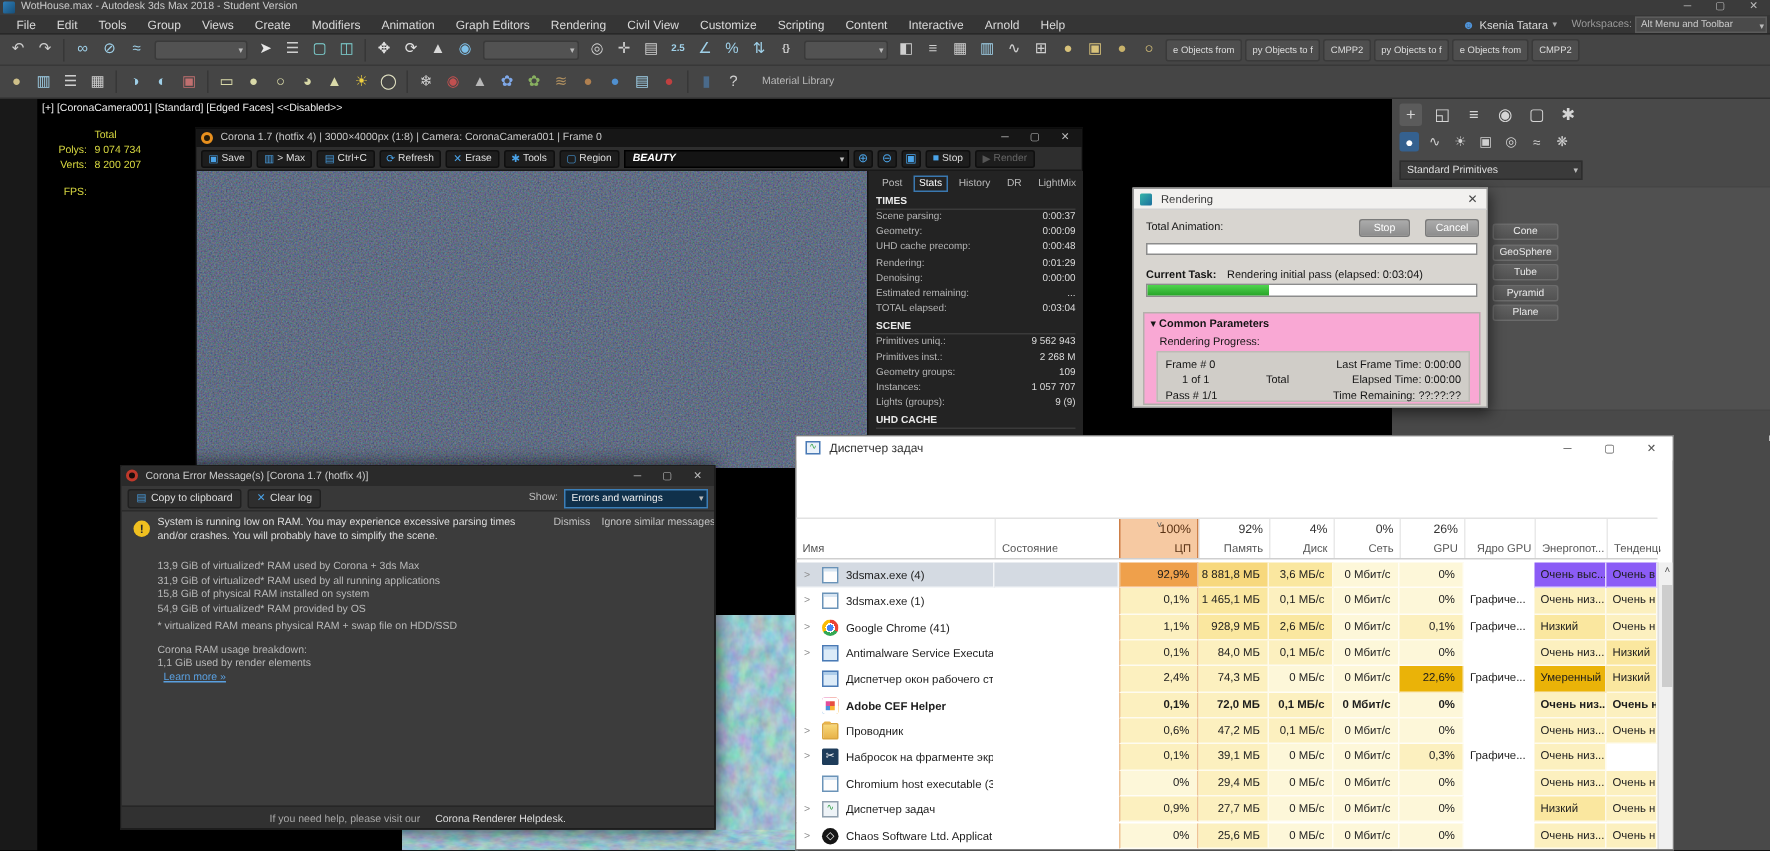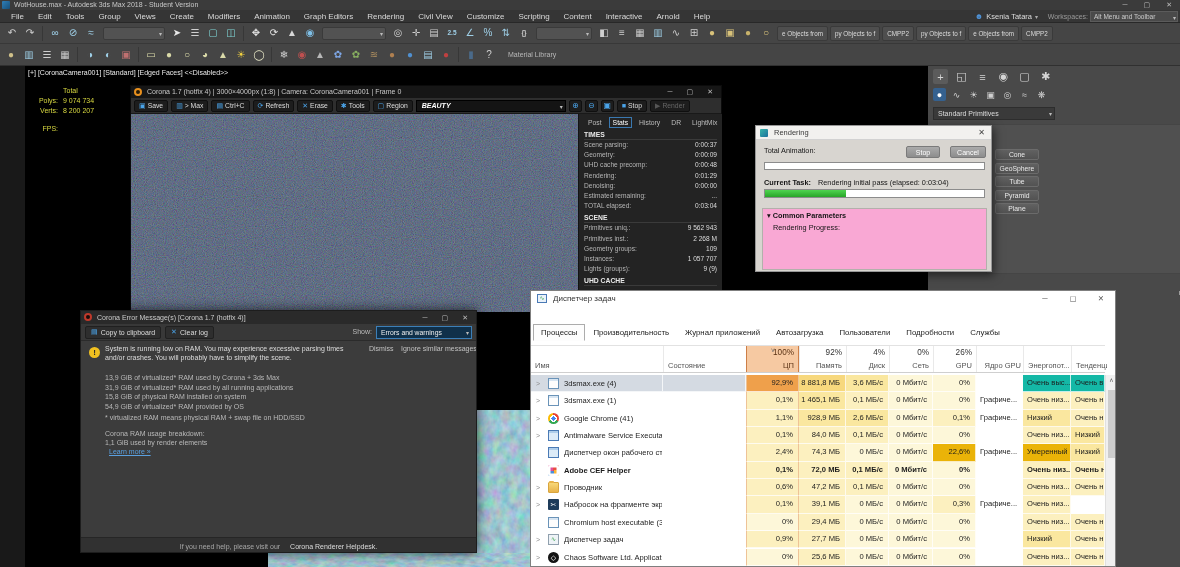--- a/index.html
+++ b/index.html
@@ -630,6 +630,15 @@
     <div class="rroll">
       <span class="rroll-h"><span>▾</span> <span>Common Parameters</span></span>
       <span class="abs" style="left:10px;top:14px">Rendering Progress:</span>
+      <div class="rgrp">
+        <span style="left:5px;top:3px">Frame #  0</span>
+        <span style="left:16px;top:13px">1 of 1</span>
+        <span style="left:72px;top:13px">Total</span>
+        <span style="left:5px;top:24px">Pass #   1/1</span>
+        <span style="right:5px;top:3px">Last Frame Time:  0:00:00</span>
+        <span style="right:5px;top:13px">Elapsed Time:  0:00:00</span>
+        <span style="right:5px;top:24px">Time Remaining: ??:??:??</span>
+      </div>
     </div>
   </div>
 

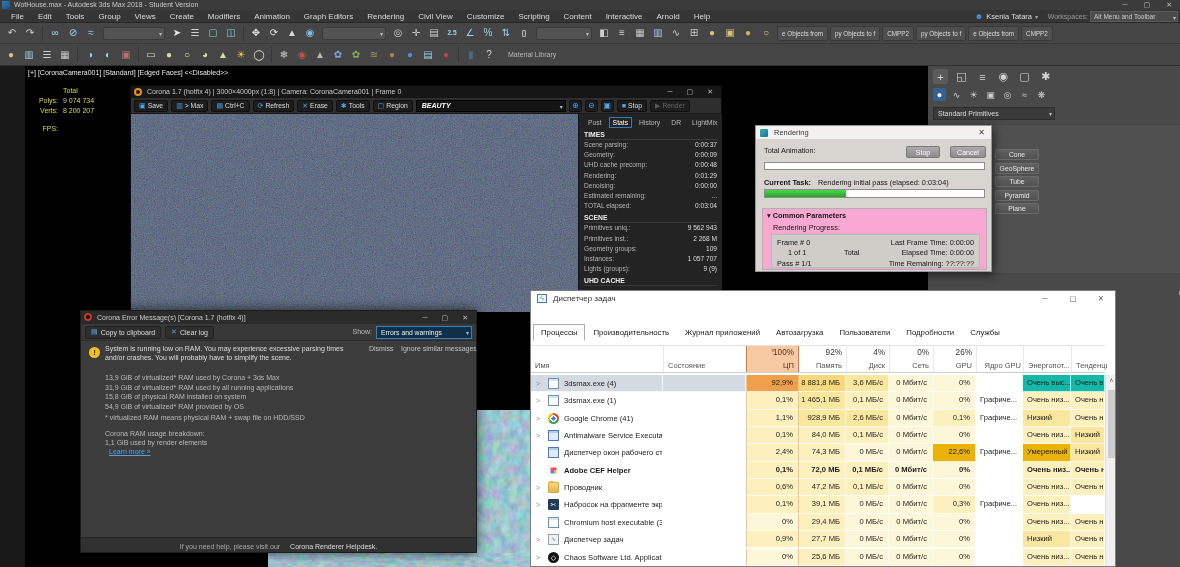--- a/index.html
+++ b/index.html
@@ -698,15 +698,6 @@
         <span>✕</span>
       </div>
     </div>
-    <div class="tm-tabs" id="tmTabs">
-        <div class="tm-tab active">Процессы</div>
-        <div class="tm-tab">Производительность</div>
-        <div class="tm-tab">Журнал приложений</div>
-        <div class="tm-tab">Автозагрузка</div>
-        <div class="tm-tab">Пользователи</div>
-        <div class="tm-tab">Подробности</div>
-        <div class="tm-tab">Службы</div>
-      </div>
     <div class="tm-hdr">
       <div class="th" style="left:0;width:132px;border-left:none">
           <span class="lbl-l">Имя</span>

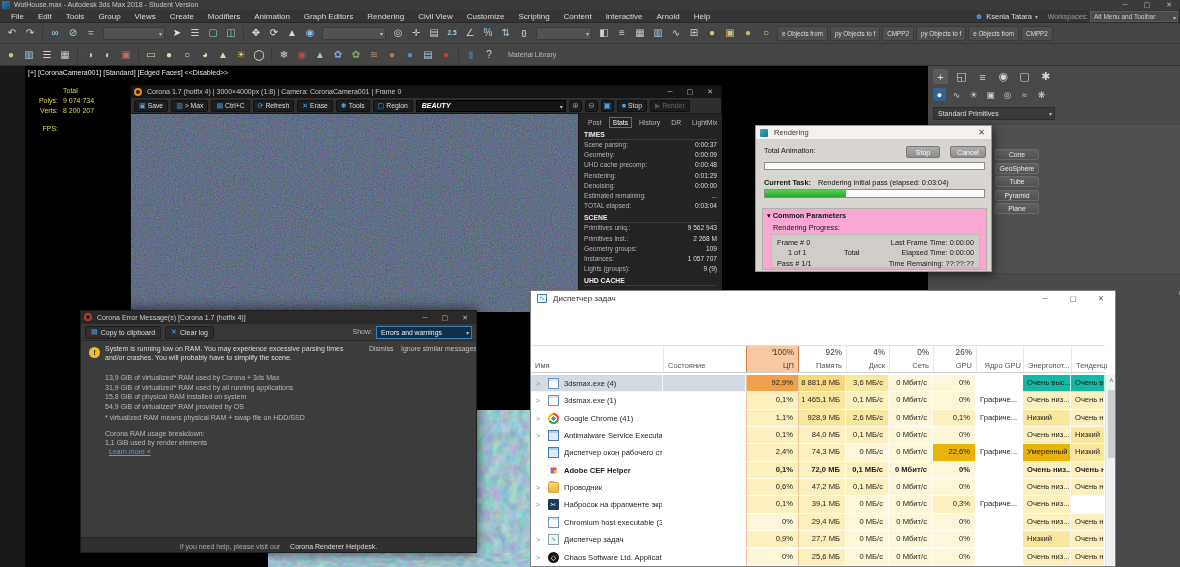--- a/index.html
+++ b/index.html
@@ -135,7 +135,7 @@
 .tm-cell.txt{padding-left:4px}
 .col-cpu{border-left:1px solid #eec397;border-right:1px solid #eec397}
 .h0{background:#fdf7d9}.h1{background:#fcf0bf}.h2{background:#fae79f}.h3{background:#f7d87d}
-.h4{background:#eab308}.h5{background:#efa04b}.p1{background:#14b8a6}.wc{background:#fff}
+.h4{background:#eab308}.h5{background:#efa04b}.p1{background:#8b5cf6}.wc{background:#fff}
 .selc{background:#d4dae2}
 .tm-exp{position:absolute;left:5px;top:0;color:#8a8a8a;font-size:7px;line-height:17px}
 .tm-name{position:absolute;left:33px;top:0;line-height:17px;font-size:7.6px;color:#1c1c1c;white-space:nowrap}

